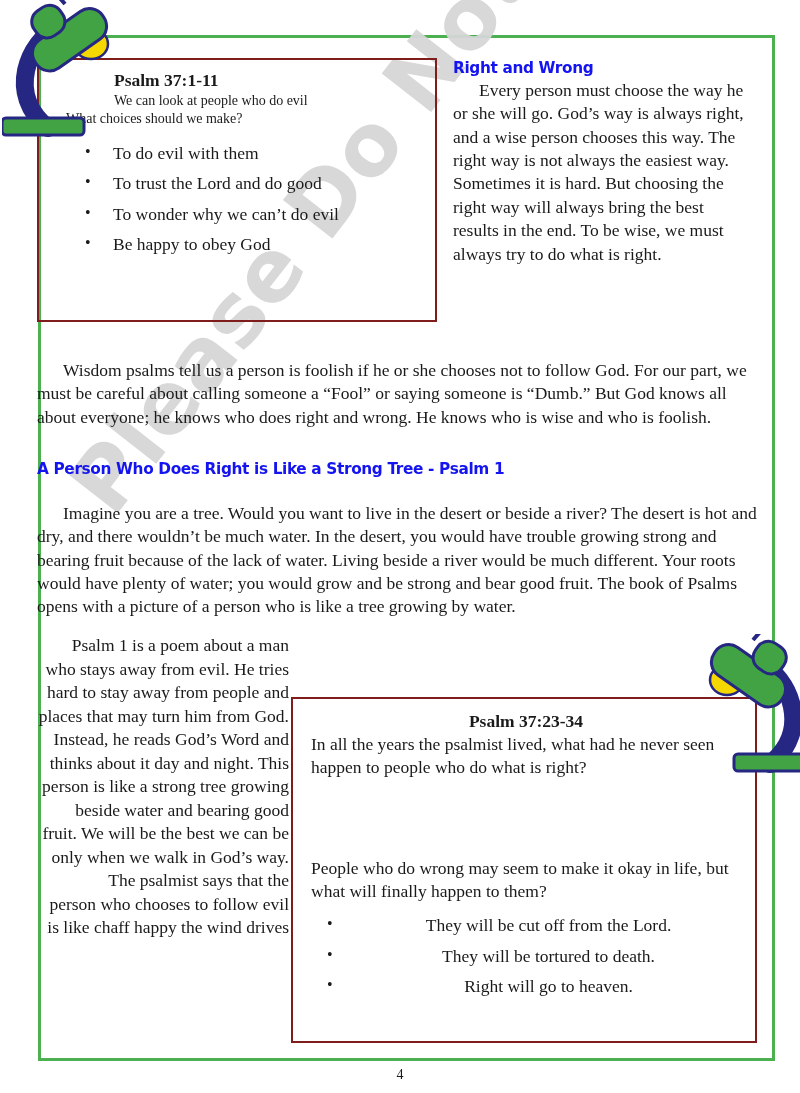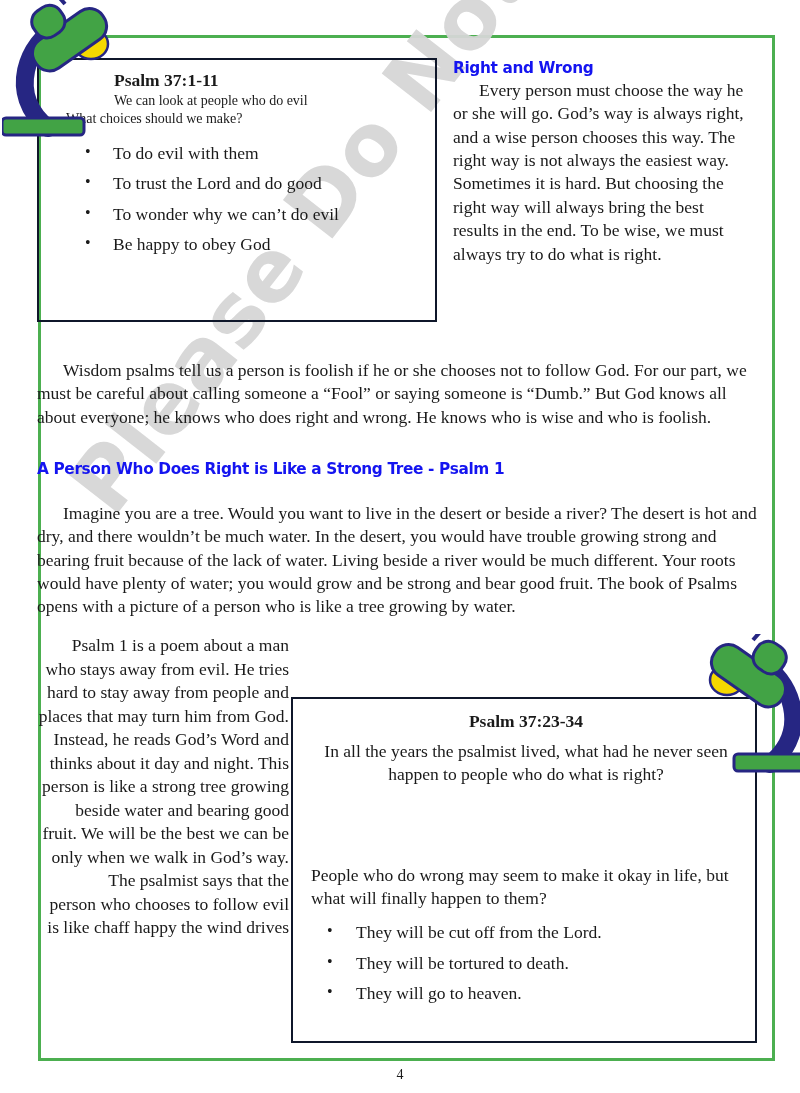--- a/index.html
+++ b/index.html
@@ -66,7 +66,7 @@
 
   .obox {
     position: absolute;
-    border: 2px solid #0f172a;
+    border: 2px solid #7f1d1d;
     box-sizing: border-box;
     background: transparent;
   }

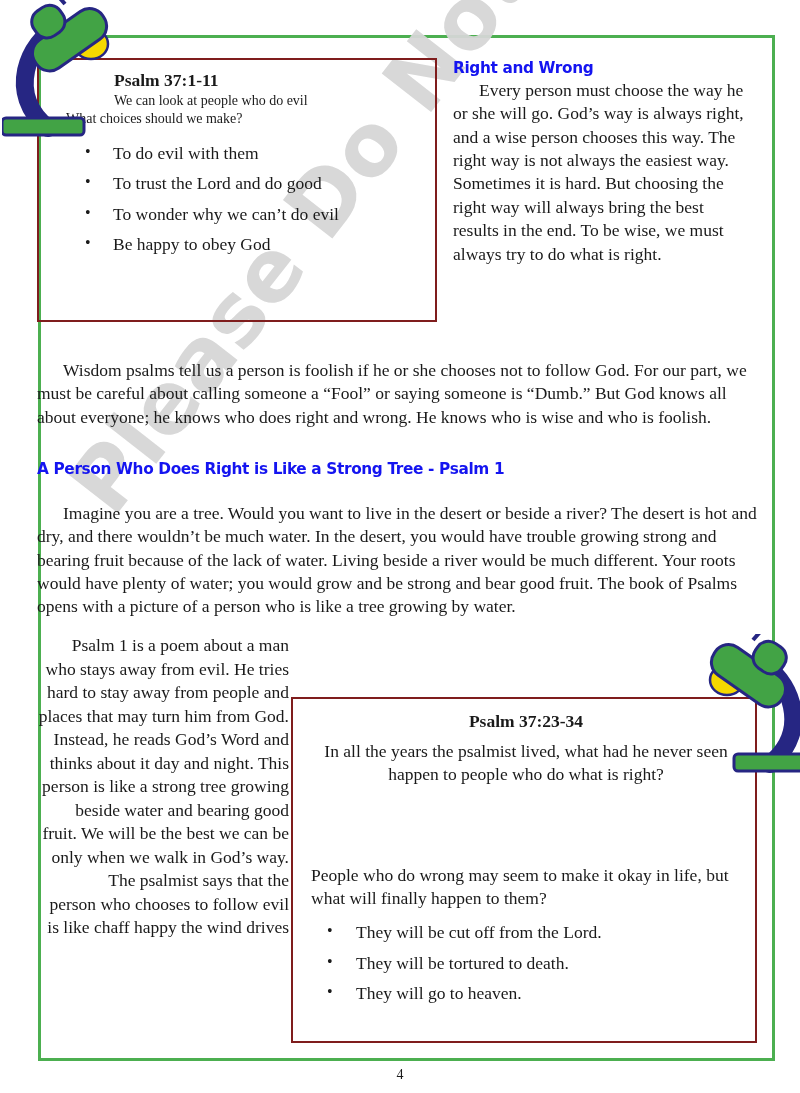--- a/index.html
+++ b/index.html
@@ -199,8 +199,7 @@
     font-size: 17.5px;
     line-height: 1.32;
     color: #1a1a1a;
-    margin: 8px;
-    text-align: center;
+    margin: 0;
   }
   #box-psalm37-23-34 .q-body2 {
     font-size: 17.5px;

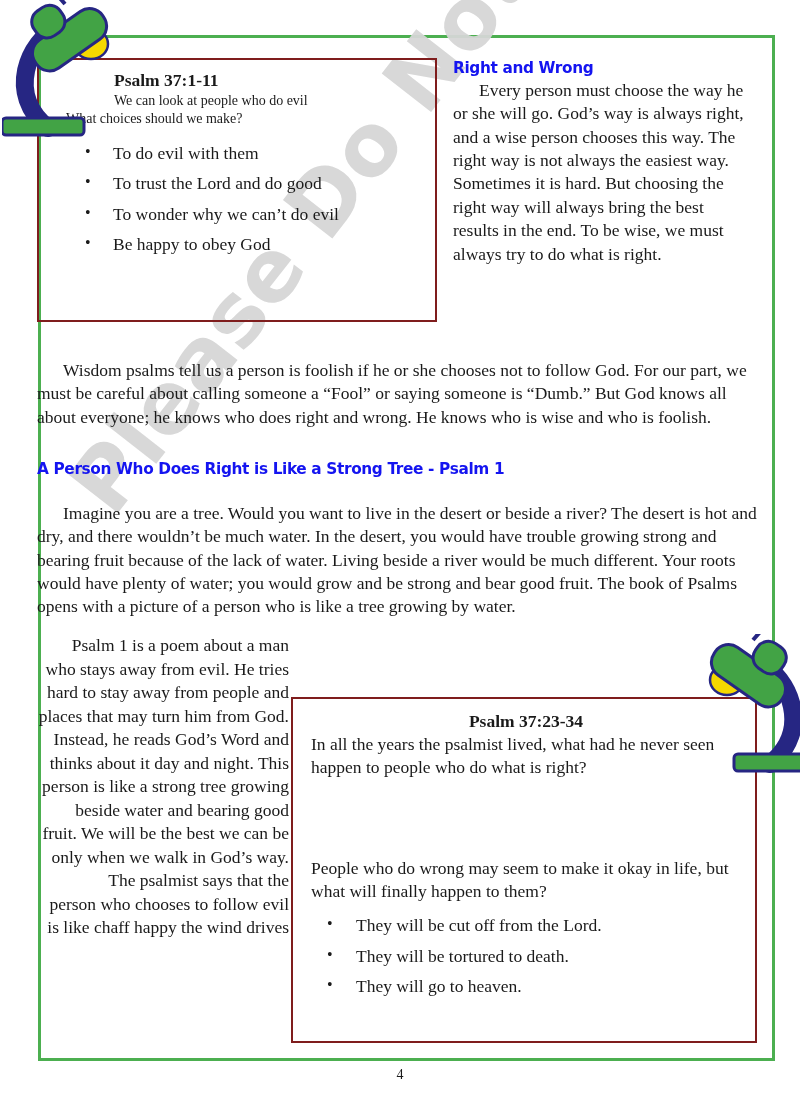--- a/index.html
+++ b/index.html
@@ -213,6 +213,7 @@
   #box-psalm37-23-34 ul.choices li {
     padding-left: 45px;
     margin-bottom: 13px;
+    text-align: center;
   }
   #box-psalm37-23-34 ul.choices li::before {
     left: 16px;

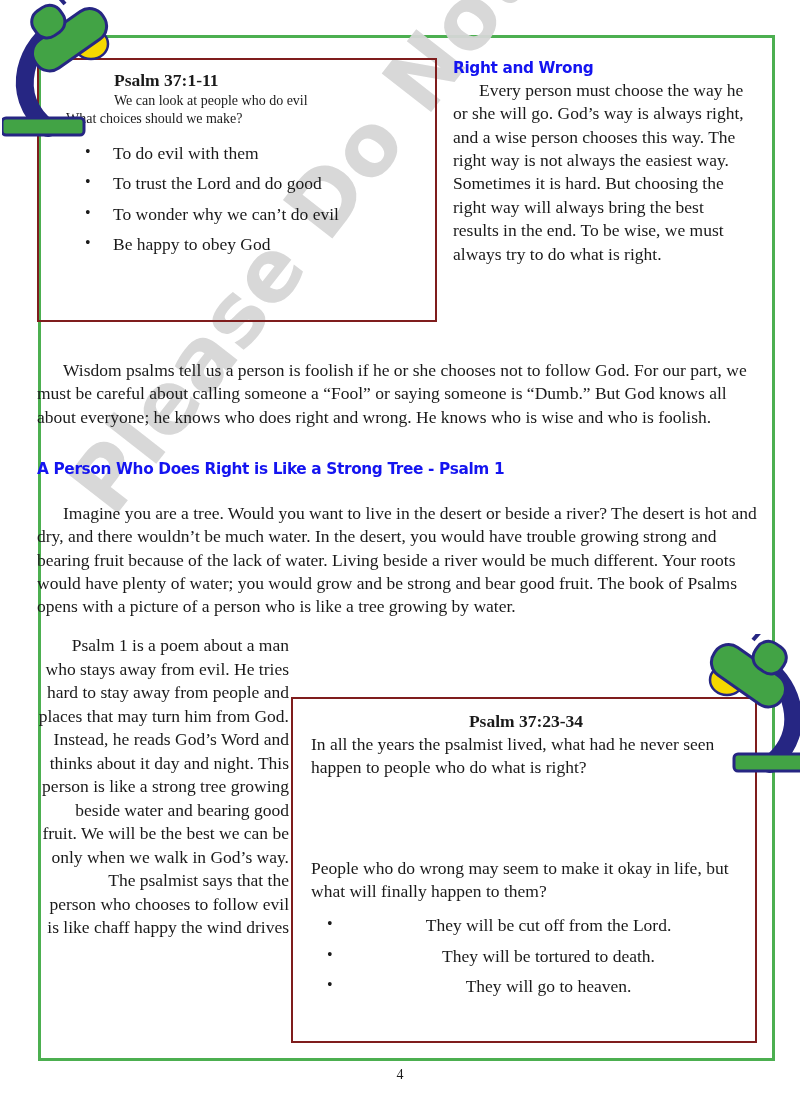--- a/index.html
+++ b/index.html
@@ -293,7 +293,7 @@
         <ul class="choices">
           <li>They will be cut off from the Lord.</li>
           <li>They will be tortured to death.</li>
-          <li>They will go to heaven.</li>
+          <li>Right will go to heaven.</li>
         </ul>
       </div>
     </div>

